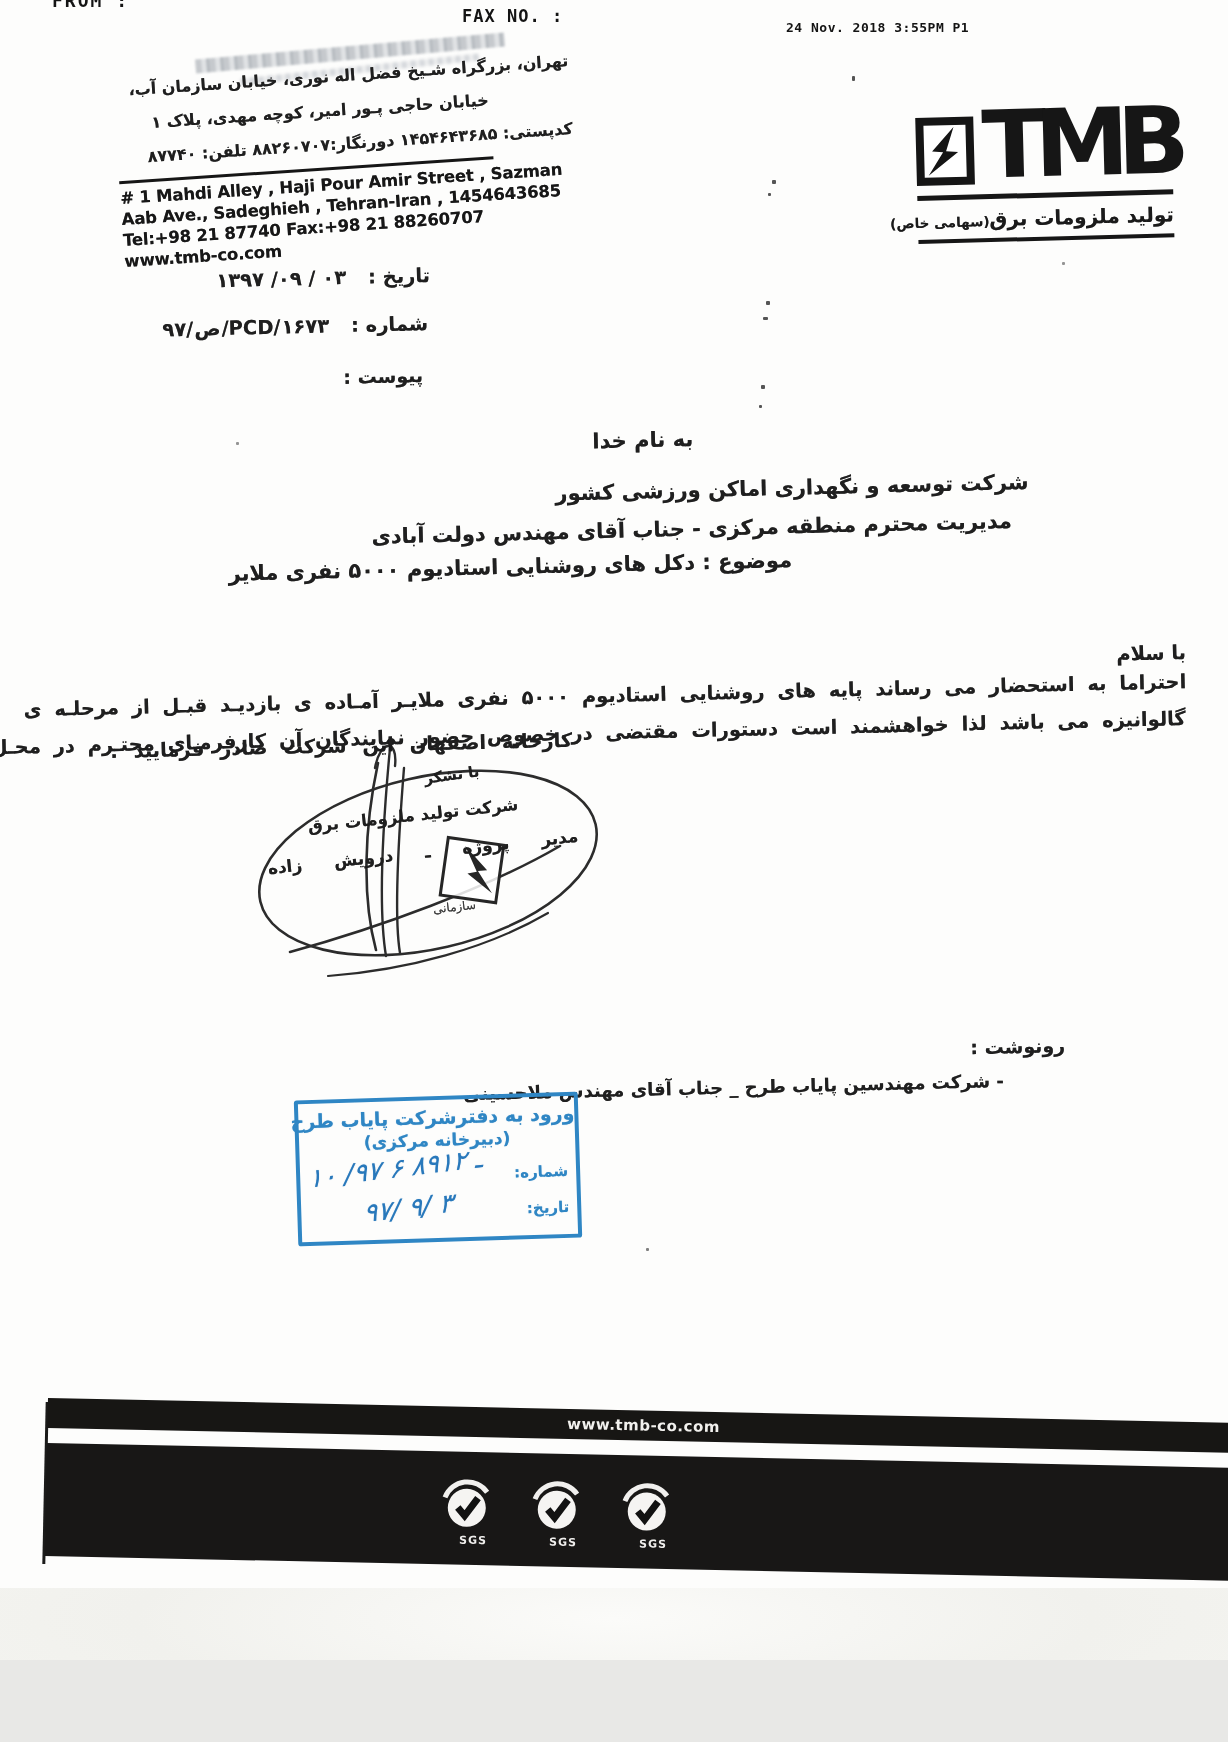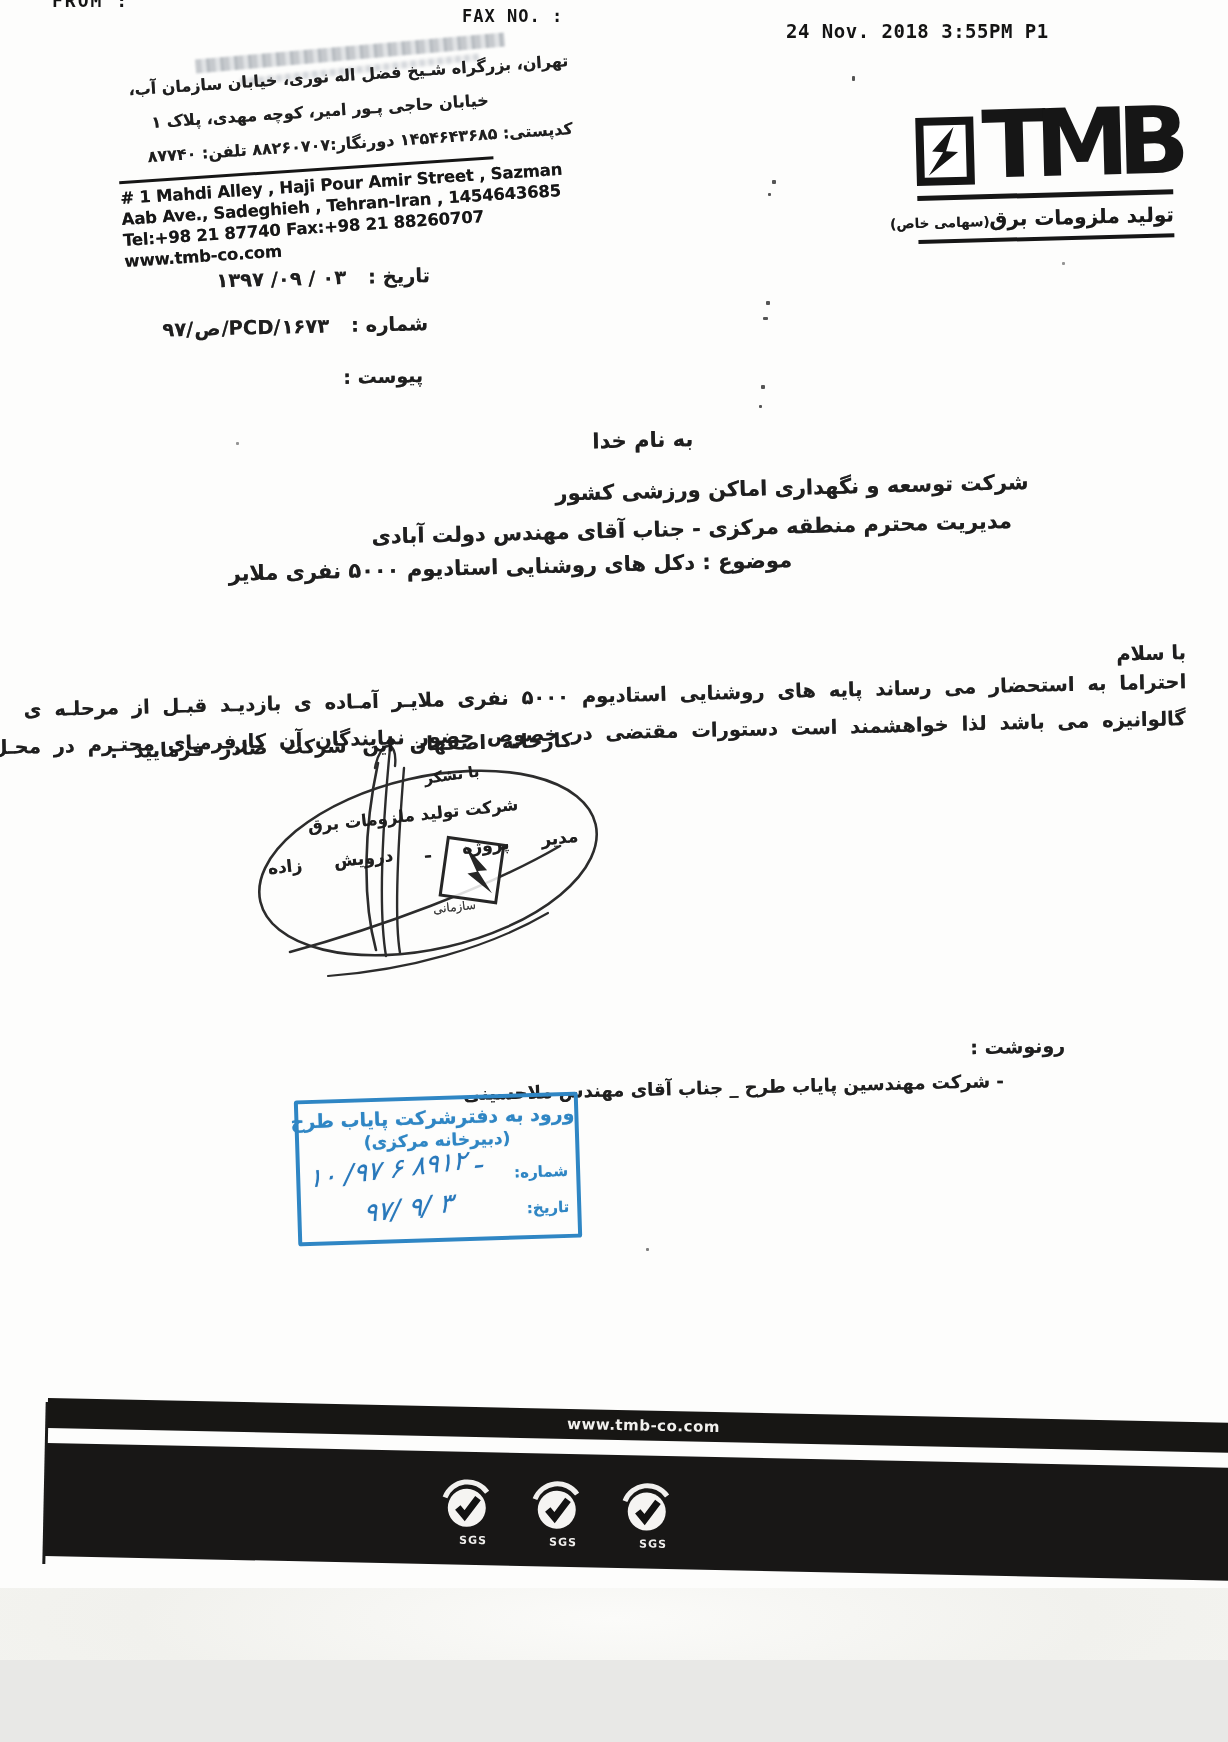--- a/index.html
+++ b/index.html
@@ -17,7 +17,7 @@
   .from-clip{left:52px;top:0;width:130px;height:13px;overflow:hidden;}
   .from-clip span{position:absolute;top:-10px;left:0;font-size:18px;font-weight:700;letter-spacing:2px;}
   .faxno{left:462px;top:6px;font-size:17px;font-weight:700;letter-spacing:1px;}
-  .fdate{left:786px;top:20px;font-size:19px;font-weight:700;letter-spacing:.5px;}
+  .fdate{left:786px;top:20px;font-size:13px;font-weight:700;letter-spacing:.5px;}
   .smudge{left:195px;top:46px;width:310px;height:14px;transform:rotate(-5deg);opacity:.55;filter:blur(1.2px);
           background:repeating-linear-gradient(90deg,#9aa0a8 0 6px,#c9cdd2 6px 11px,#7d8690 11px 14px);}
   .smudge2{left:240px;top:66px;width:240px;height:7px;transform:rotate(-6deg);opacity:.35;filter:blur(1.5px);

